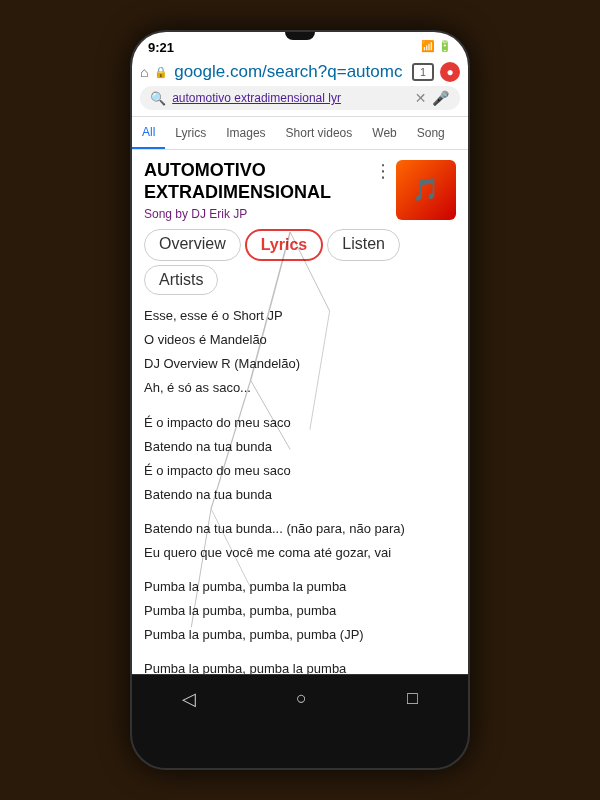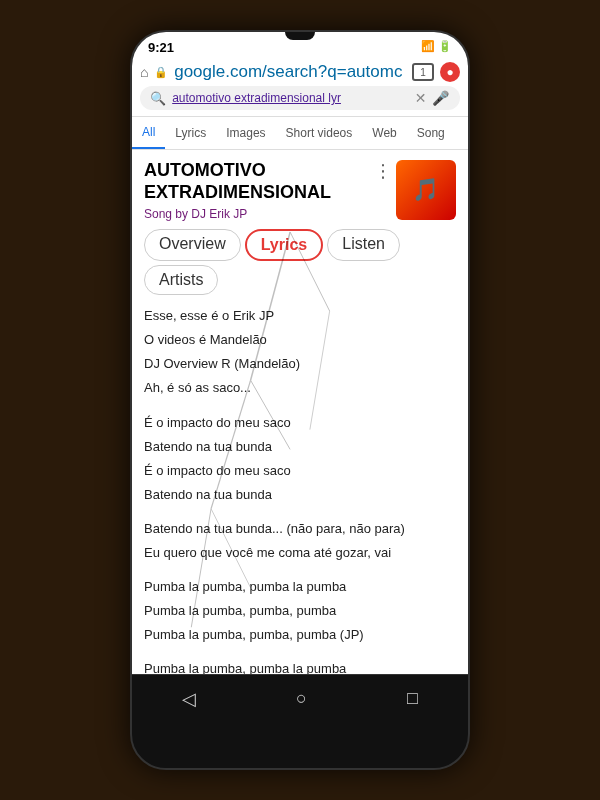--- a/index.html
+++ b/index.html
@@ -359,7 +359,7 @@
 
     <div class="lyrics-body">
       <div class="stanza">
-        <p>Esse, esse é o Erik JP</p>
+        <p>Esse, esse é o Short JP</p>
         <p>O videos é Mandelão</p>
         <p>DJ Overview R (Mandelão)</p>
         <p>Ah, é só as saco...</p>

